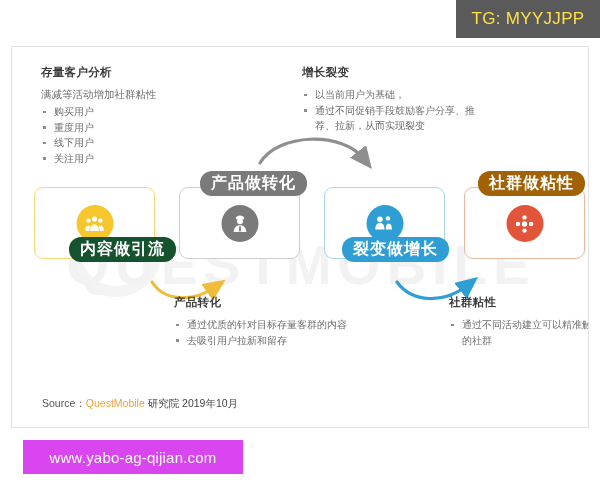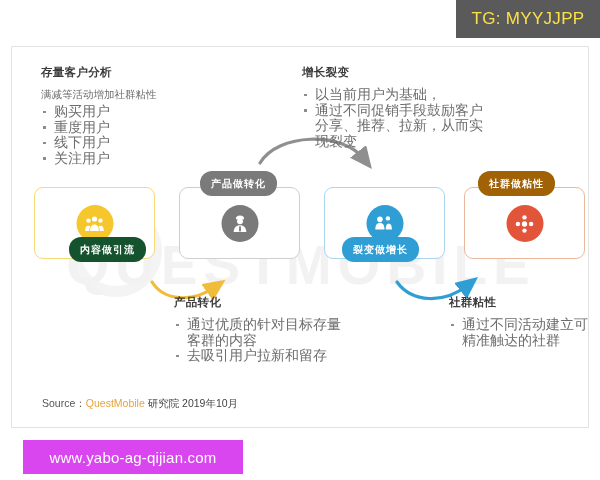--- a/index.html
+++ b/index.html
@@ -103,7 +103,7 @@
   }
   .txt-list { list-style: none; margin: 0; padding: 0; }
   .txt-list li {
-    font-size: 14px;
+    font-size: 10px;
     color: #6d6d6d;
     line-height: 15.5px;
     padding-left: 13px;

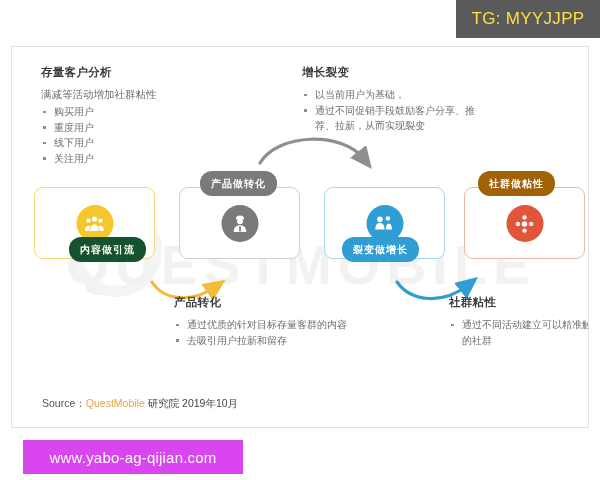--- a/index.html
+++ b/index.html
@@ -161,7 +161,7 @@
     height: 25px;
     border-radius: 12px;
     color: #ffffff;
-    font-size: 10px;
+    font-size: 16px;
     font-weight: bold;
     display: flex;
     align-items: center;

